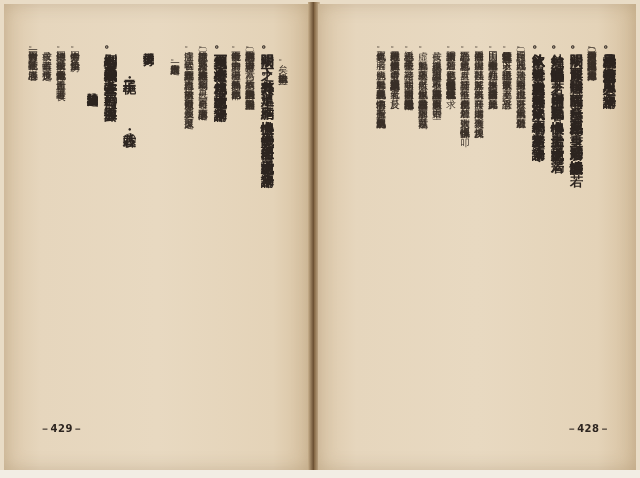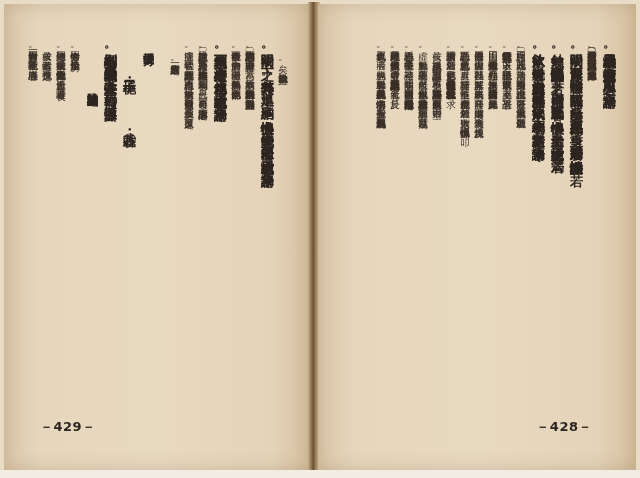--- a/index.html
+++ b/index.html
@@ -48,7 +48,7 @@
     .page-num {
       position: absolute; bottom: 34px;
       font-family: "DejaVu Sans", sans-serif;
-      font-size: 13px; font-weight: bold; color: #2d2520; letter-spacing: 0.5px; text-align: right;
+      font-size: 10px; font-weight: bold; color: #2d2520; letter-spacing: 0.5px; text-align: right;
     }
     .page-left .page-num { left: 36px; }
     .page-right .page-num { right: 44px; margin-top: 24px; }

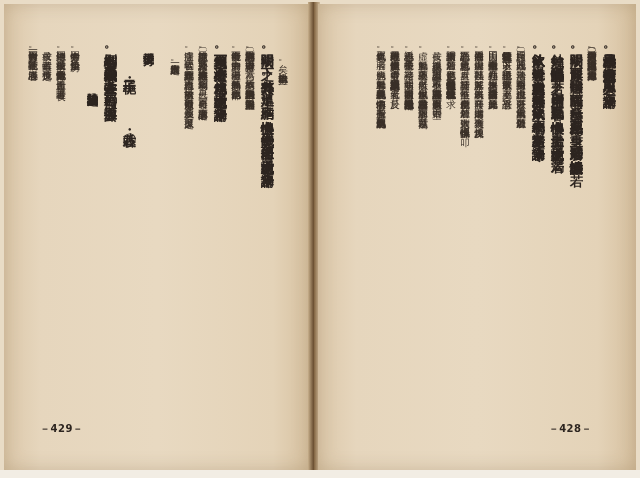--- a/index.html
+++ b/index.html
@@ -51,7 +51,7 @@
       font-size: 10px; font-weight: bold; color: #2d2520; letter-spacing: 0.5px; text-align: right;
     }
     .page-left .page-num { left: 36px; }
-    .page-right .page-num { right: 44px; margin-top: 24px; }
+    .page-right .page-num { right: 26px; margin-top: 24px; }
     .bottom-edge {
       position: absolute; left: 0; right: 0; bottom: 0; height: 8px;
       background: #f2ede4;

